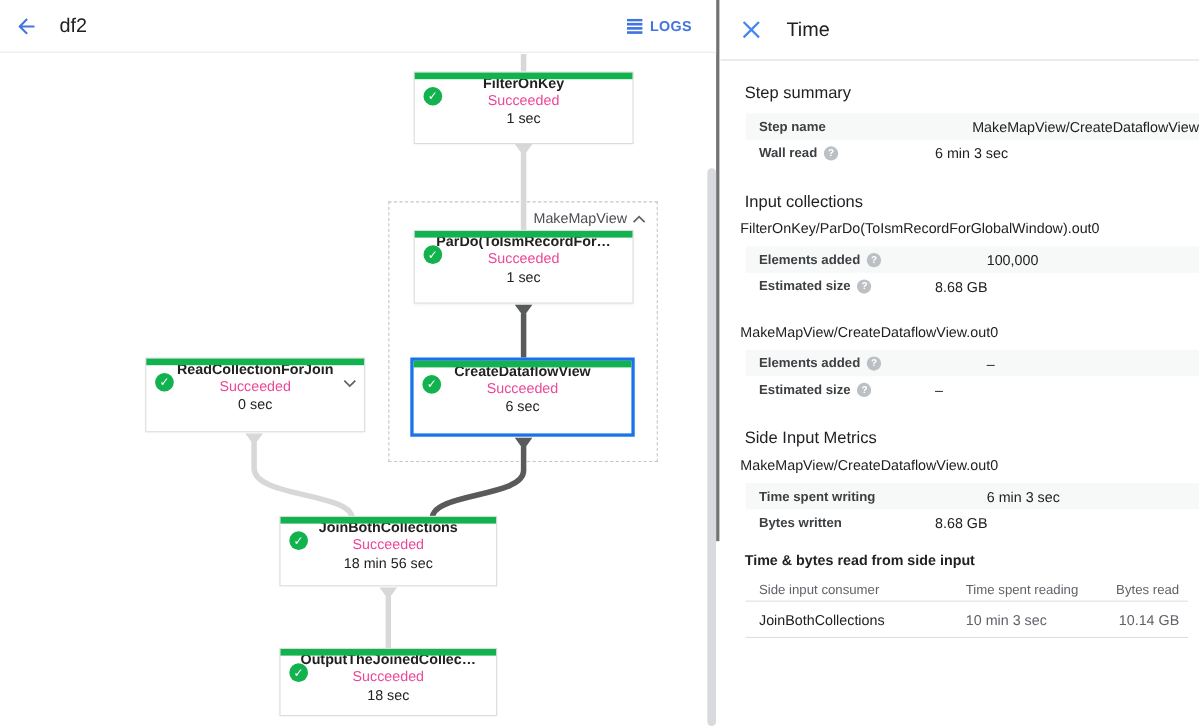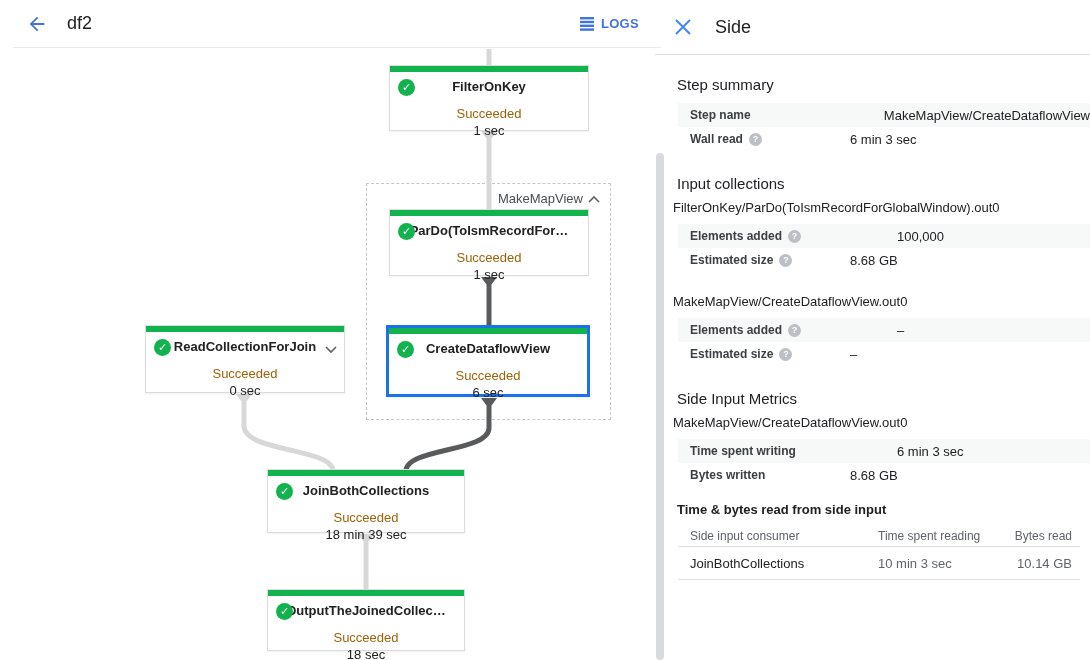--- a/index.html
+++ b/index.html
@@ -11,8 +11,8 @@
 
   
   .graph-pane {
-    position: absolute; left: 13px; top: 0; width: 654px; height: 492px;
-    border-right: 6px solid #737373; background: #fff;
+    position: absolute; left: 0; top: 0; width: 654px; height: 492px;
+    border-right: 3px solid #737373; background: #fff;
   }
   .graph-topbar {
     position: absolute; left: 0; top: 0; width: 100%; height: 48px;

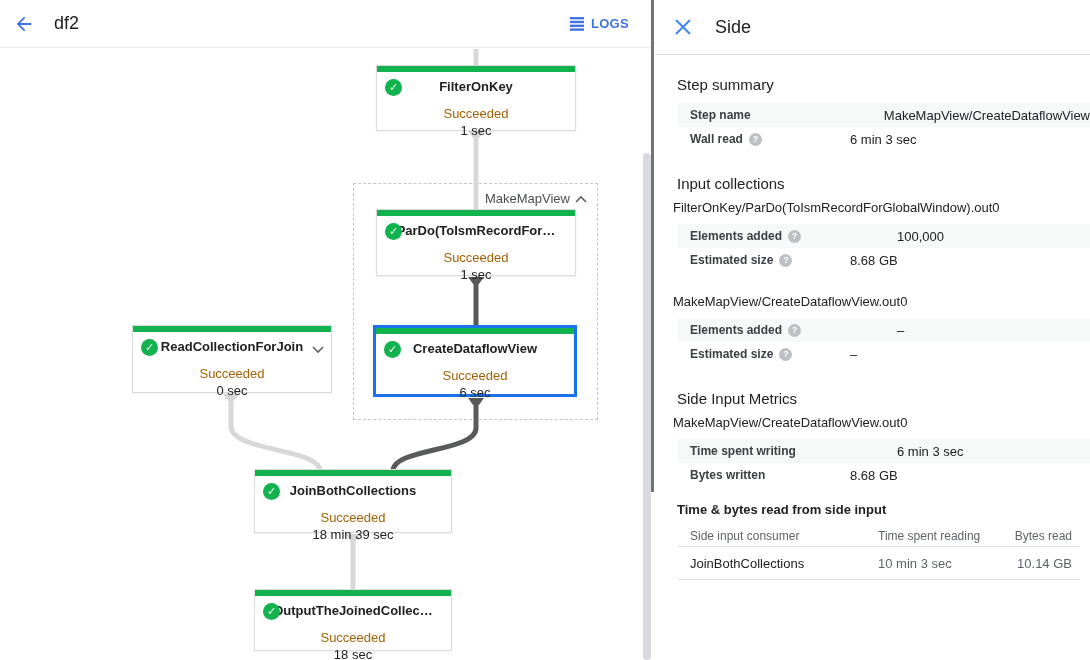--- a/index.html
+++ b/index.html
@@ -214,7 +214,7 @@
           <path d="M1 1 L15 15 M15 1 L1 15" stroke="#4285f4" stroke-width="2" fill="none"></path>
         </svg>
     </div>
-    <div class="panel-title">Side</div>
+    <div class="panel-title">Time</div>
   </div>
 
   <div class="panel-body">

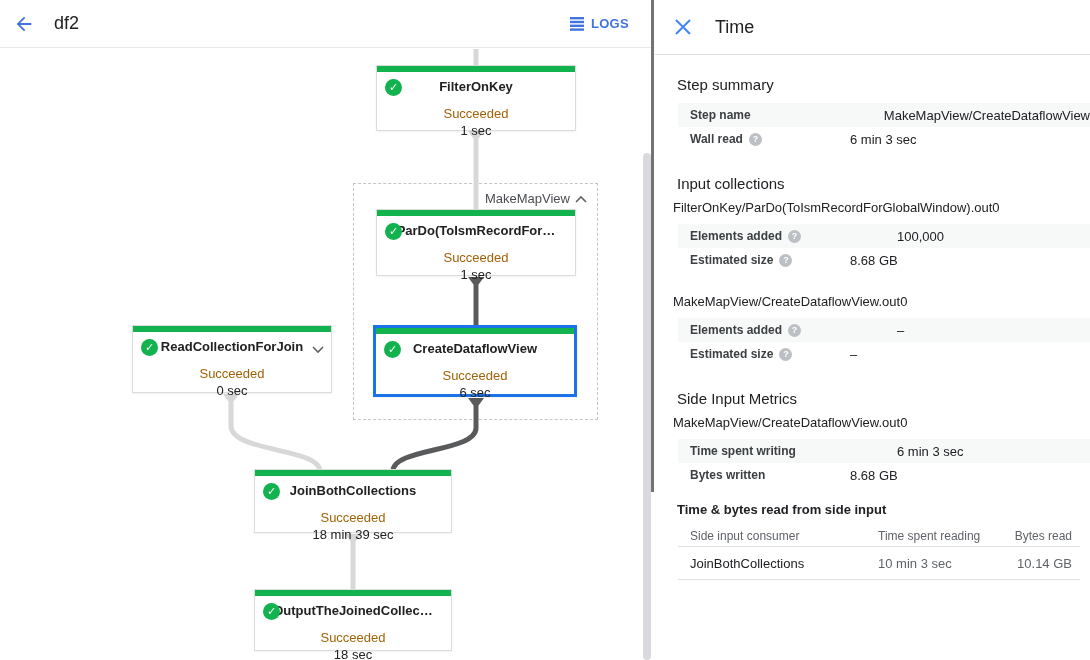--- a/index.html
+++ b/index.html
@@ -39,7 +39,7 @@
     background: #12b24e; color: #fff; font-size: 11px; font-weight: bold;
     display: flex; align-items: center; justify-content: center;
   }
-  .node-title { margin-top: 13px; font-size: 13px; font-weight: bold; color: #212121; }
+  .node-title { margin-top: 2px; font-size: 13px; font-weight: bold; color: #212121; }
   .node-status { margin-top: 12px; font-size: 13px; color: #a16207; }
   .node-time { margin-top: 2px; font-size: 13px; color: #212121; }
   .node.selected { border: 3px solid #1a73e8; }

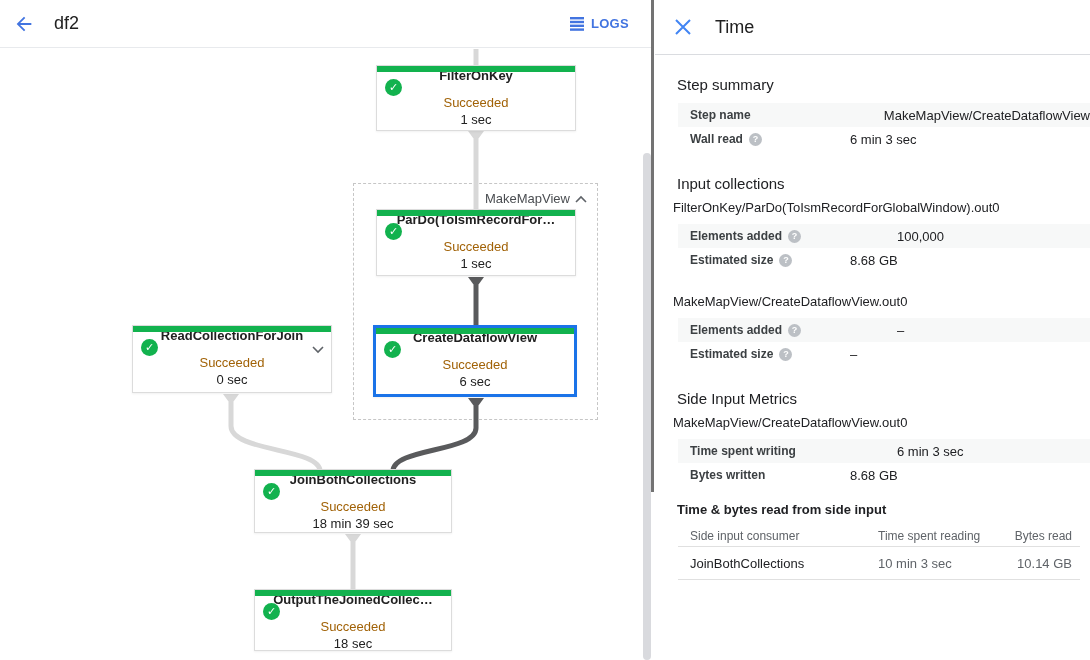--- a/index.html
+++ b/index.html
@@ -40,7 +40,7 @@
     display: flex; align-items: center; justify-content: center;
   }
   .node-title { margin-top: 2px; font-size: 13px; font-weight: bold; color: #212121; }
-  .node-status { margin-top: 12px; font-size: 13px; color: #a16207; }
+  .node-status { margin-top: 0; font-size: 13px; color: #ec4899; }
   .node-time { margin-top: 2px; font-size: 13px; color: #212121; }
   .node.selected { border: 3px solid #1a73e8; }
   .node .chev-right { position: absolute; right: 7px; top: 14px; }

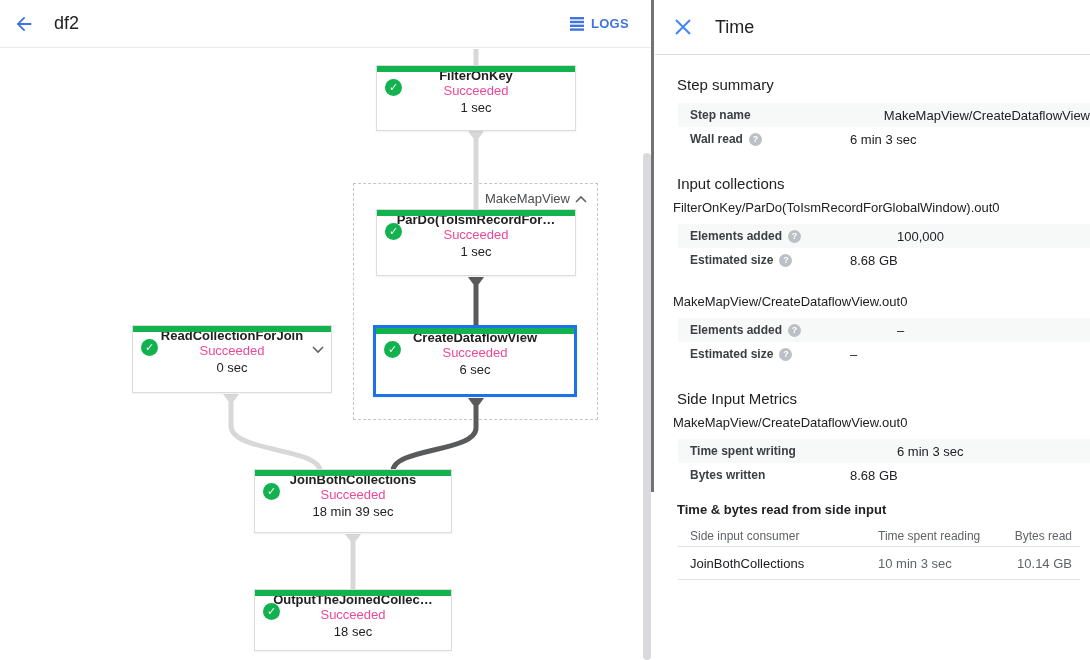--- a/index.html
+++ b/index.html
@@ -190,7 +190,7 @@
       <div class="check">✓</div>
       <div class="node-title">JoinBothCollections</div>
       <div class="node-status">Succeeded</div>
-      <div class="node-time">18 min 39 sec</div>
+      <div class="node-time">18 min 56 sec</div>
     </div>
 
     <div class="node" style="left:254px; top:541px; width:198px; height:62px;">

